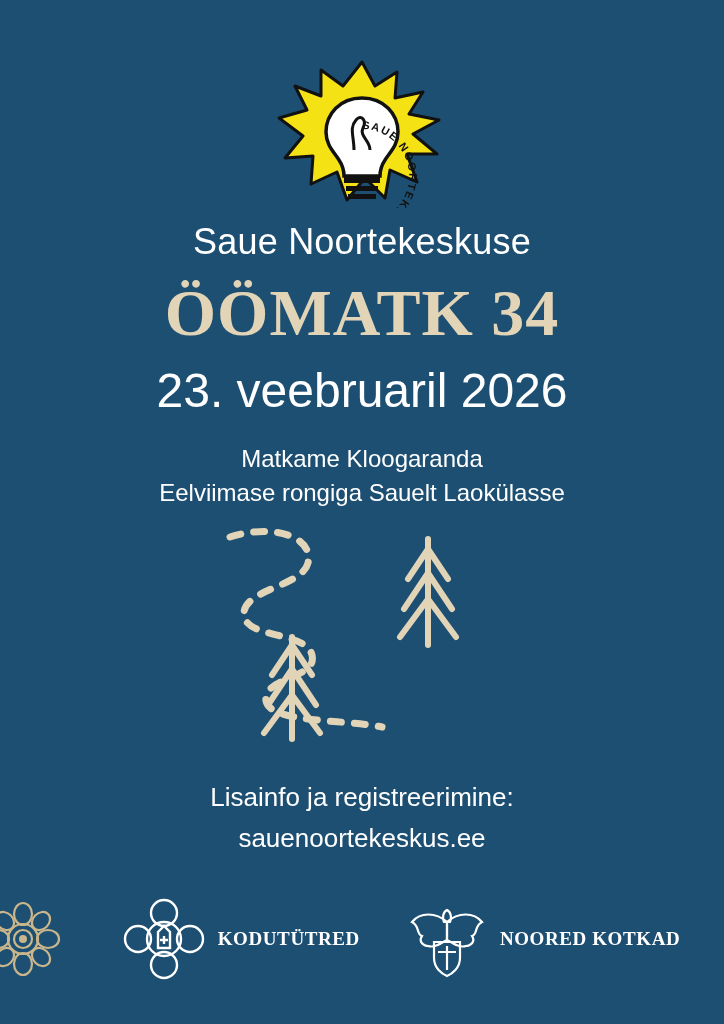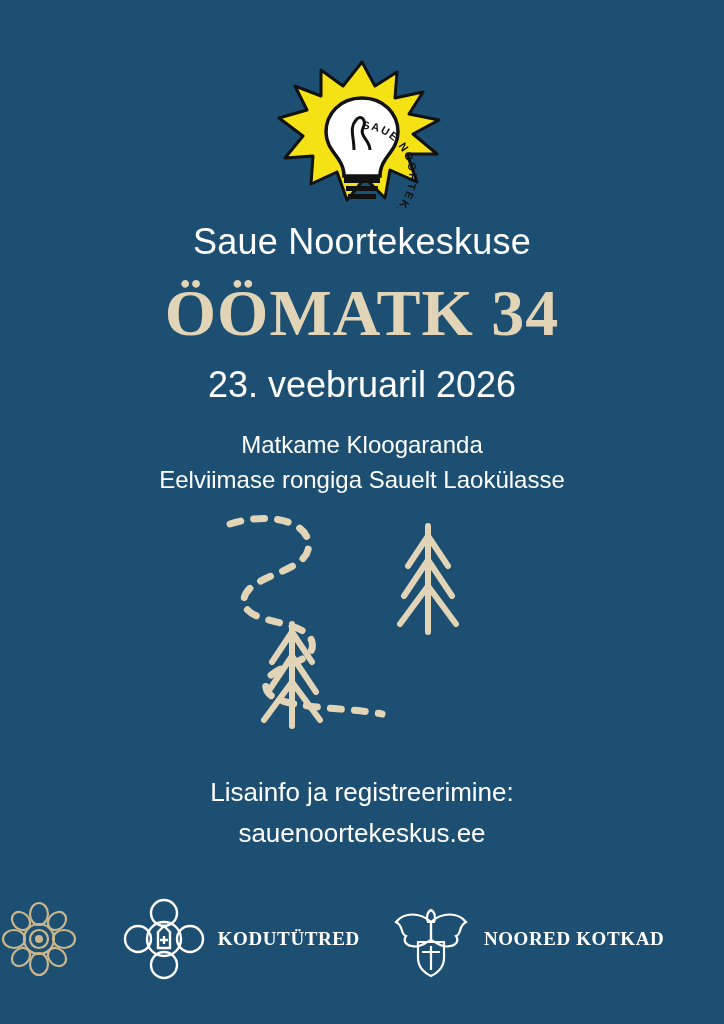--- a/index.html
+++ b/index.html
@@ -56,7 +56,7 @@
   .event-date {
     margin-top: 18px;
     color: #ffffff;
-    font-size: 36px;
+    font-size: 48px;
     font-weight: 400;
     text-align: center;
     line-height: 1.1;

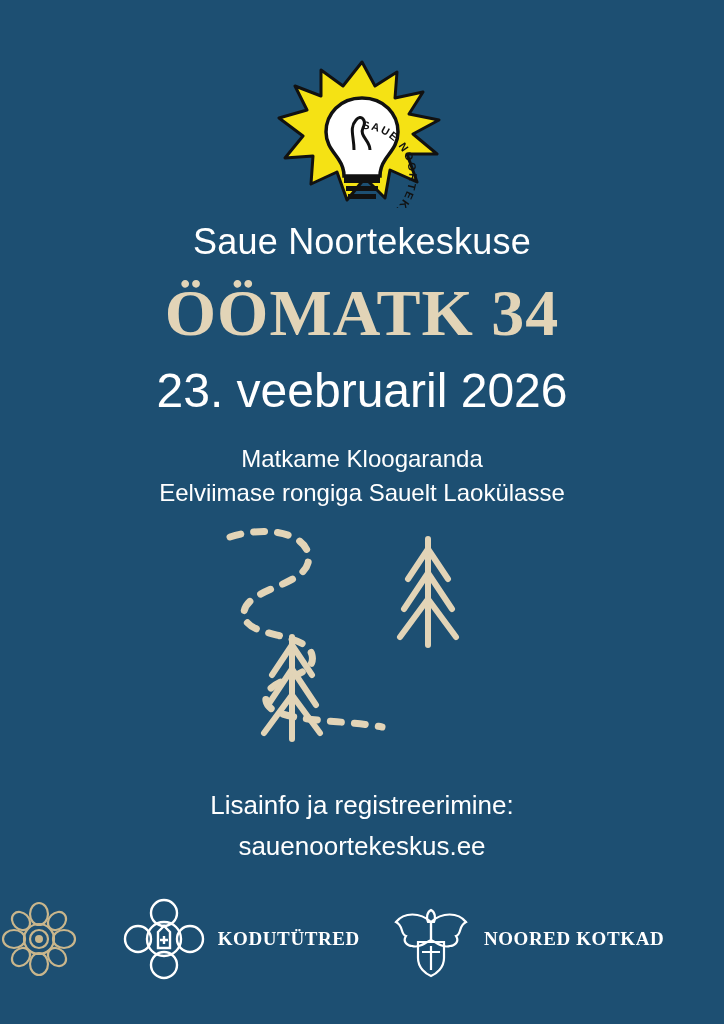--- a/index.html
+++ b/index.html
@@ -81,7 +81,7 @@
 
   
   .info-block {
-    margin-top: 34px;
+    margin-top: 26px;
     text-align: center;
     color: #ffffff;
     line-height: 1.5;

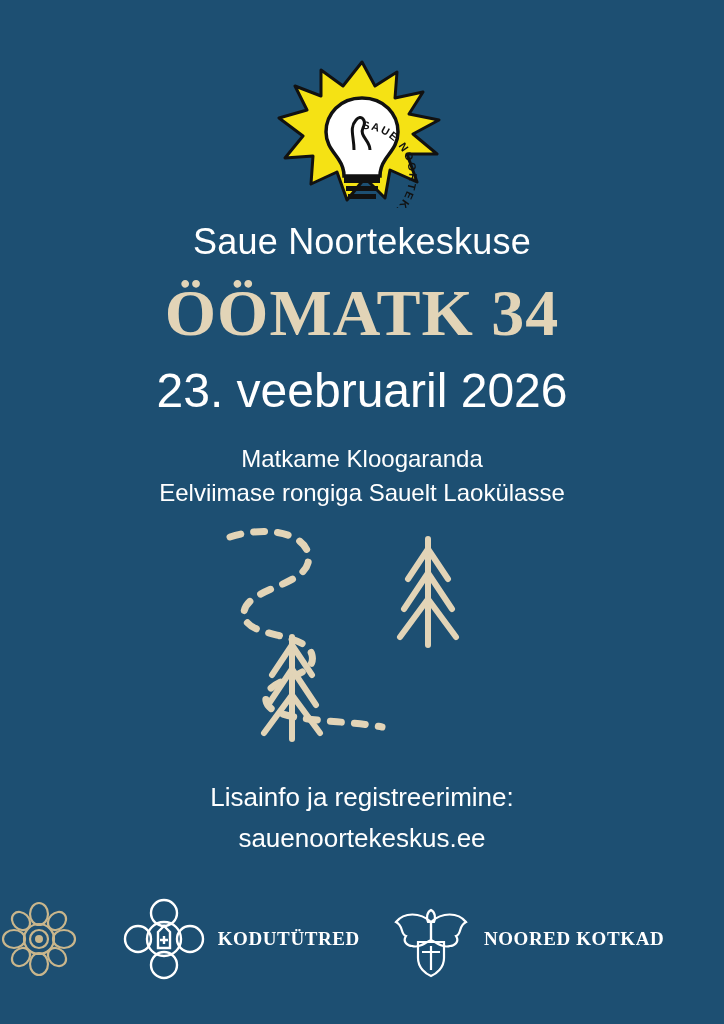--- a/index.html
+++ b/index.html
@@ -99,7 +99,7 @@
     flex-direction: row;
     align-items: center;
     justify-content: center;
-    gap: 0px;
+    gap: 16px;
   }
   .partner {
     display: flex;

